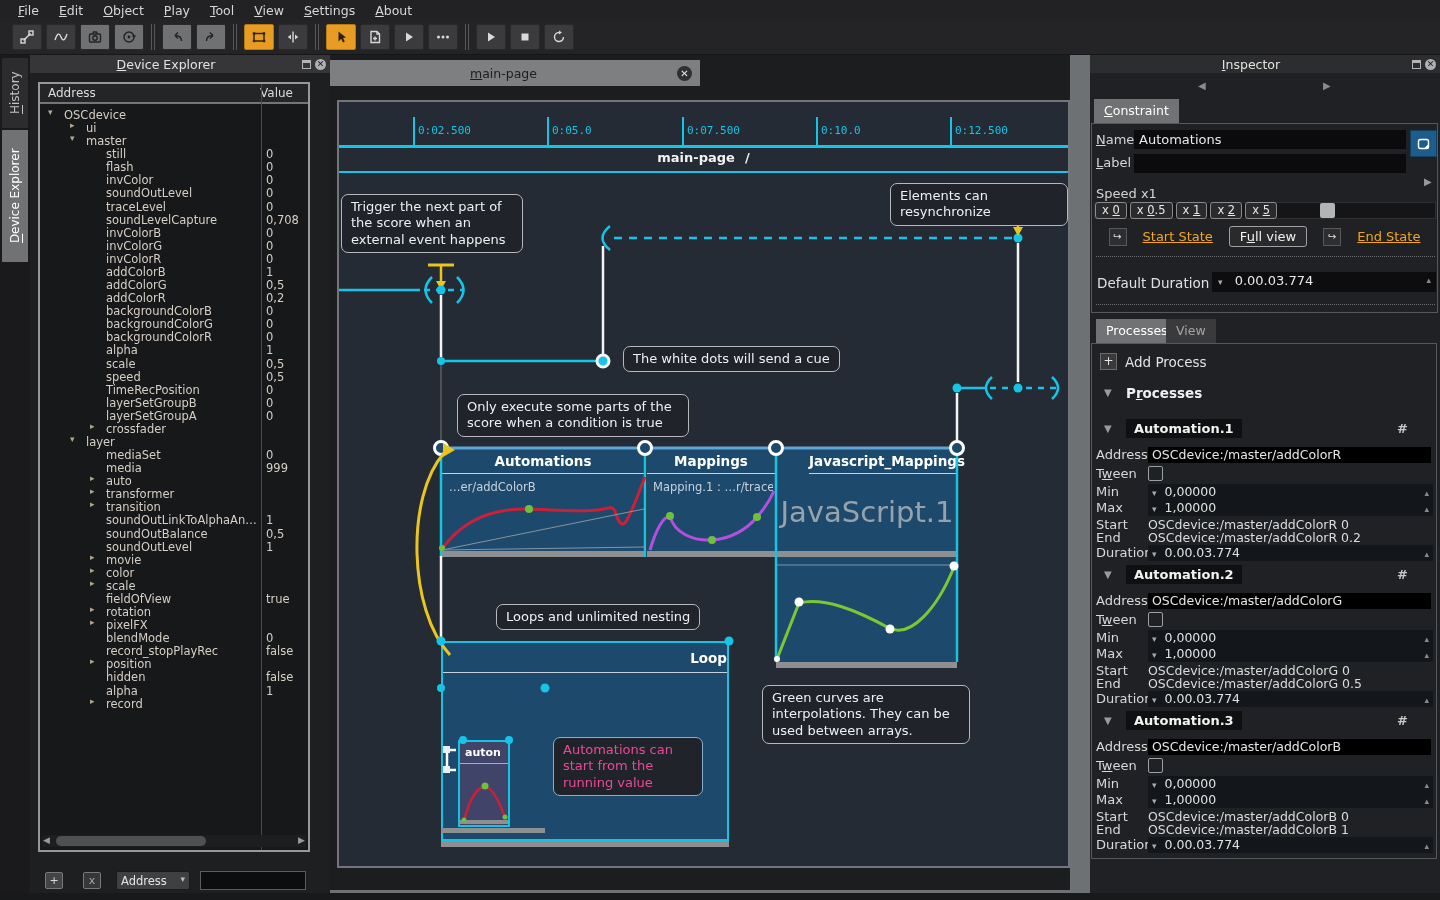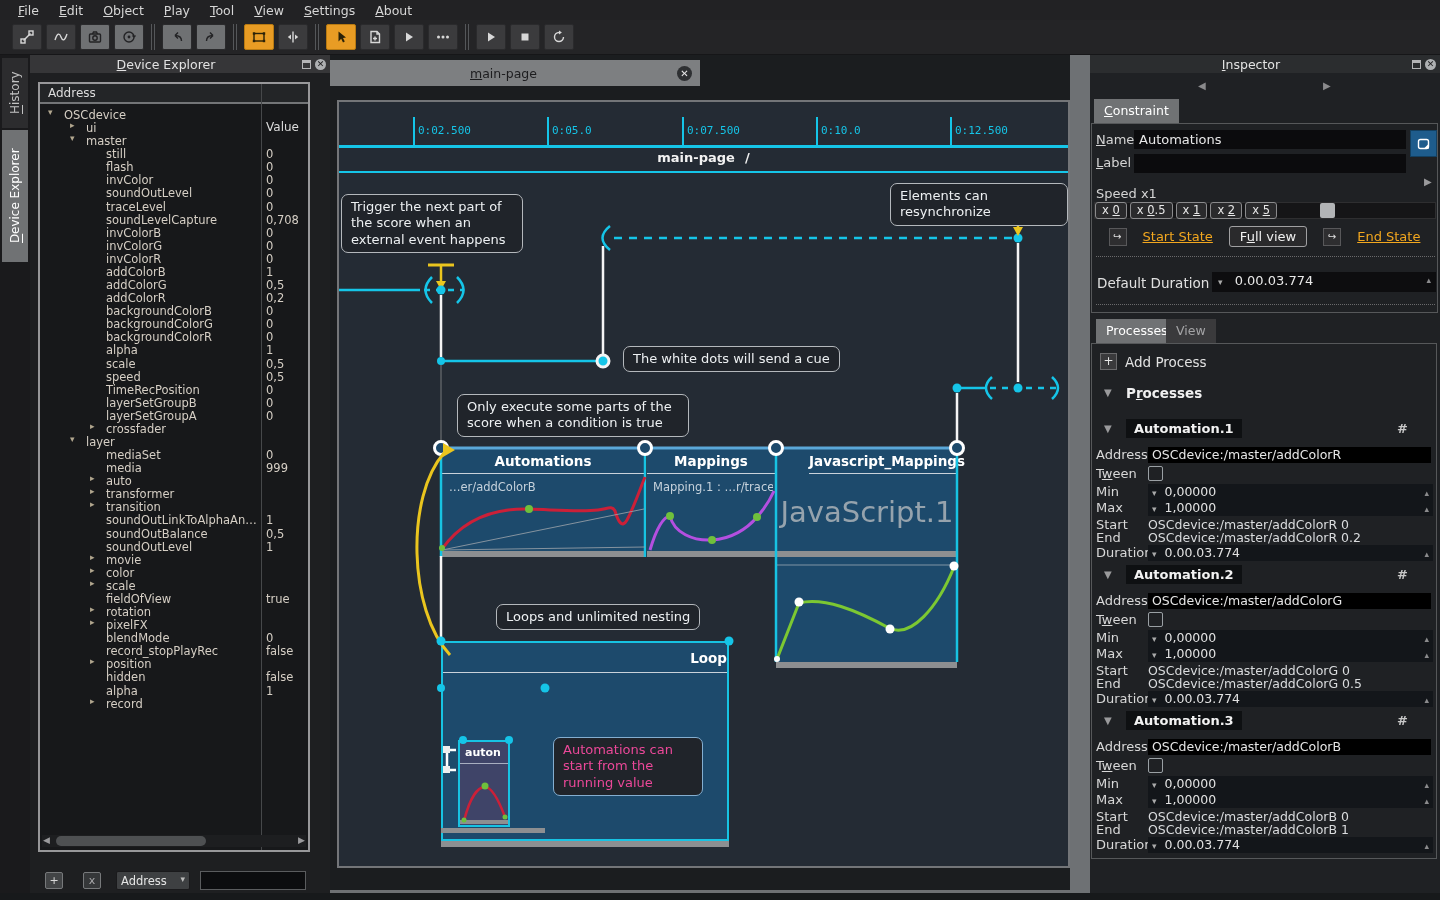--- a/index.html
+++ b/index.html
@@ -41,7 +41,7 @@
   #tree-head{position:absolute;left:0;top:0;width:100%;height:20px;background:#232527;border-bottom:2px solid #737577;
     font-size:12px;color:#dcdcdc;}
   #tree-head .h1{position:absolute;left:8px;top:2px;}
-  #tree-head .h2{position:absolute;left:226px;top:2px;margin-top:34px;}
+  #tree-head .h2{position:absolute;left:220px;top:2px;}
   .col-line{position:absolute;left:221px;top:0;width:1px;height:100%;background:#46484a;}
   .dx-row{position:absolute;left:0;width:100%;height:13px;font-size:11.5px;color:#d6cfc5;}
   .dx-arrow{position:absolute;top:-1px;font-size:9px;color:#b2a78f;}

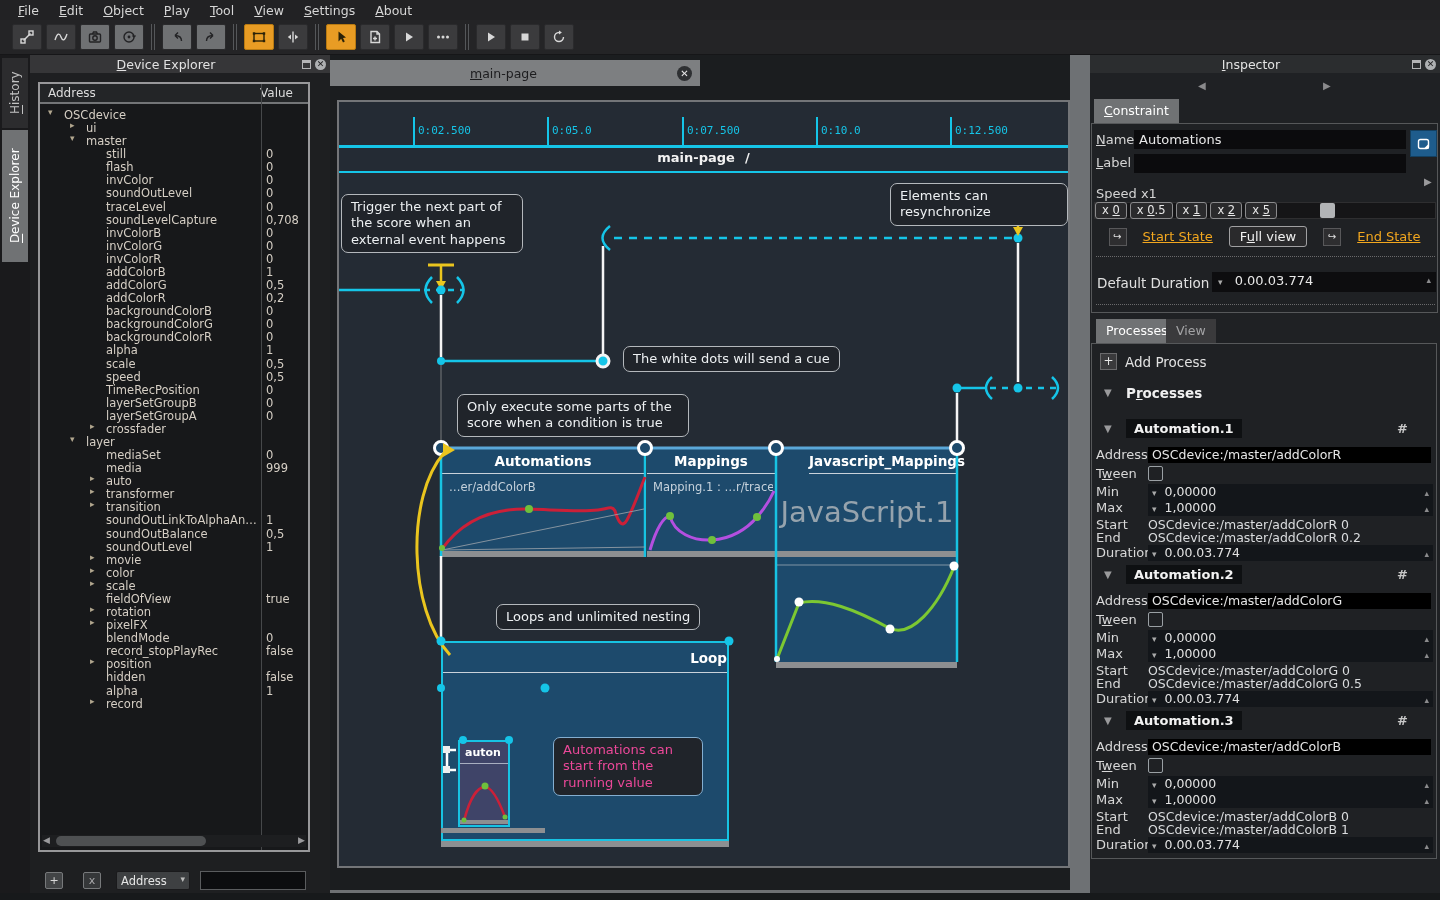--- a/index.html
+++ b/index.html
@@ -629,6 +629,7 @@
     <div class="note" style="left:551px;top:81px;">Elements can resynchronize</div>
     <div class="note" style="left:118px;top:292px;width:232px;">Only execute some parts of the score when a condition is true</div>
     <div class="note" style="left:157px;top:502px;">Loops and unlimited nesting</div>
+    <div class="note" style="left:423px;top:583px;width:208px;">Green curves are interpolations. They can be used between arrays.</div>
     <div class="note blue" style="left:214px;top:635px;width:150px;">Automations can start from the running value</div>
   </div>
 

